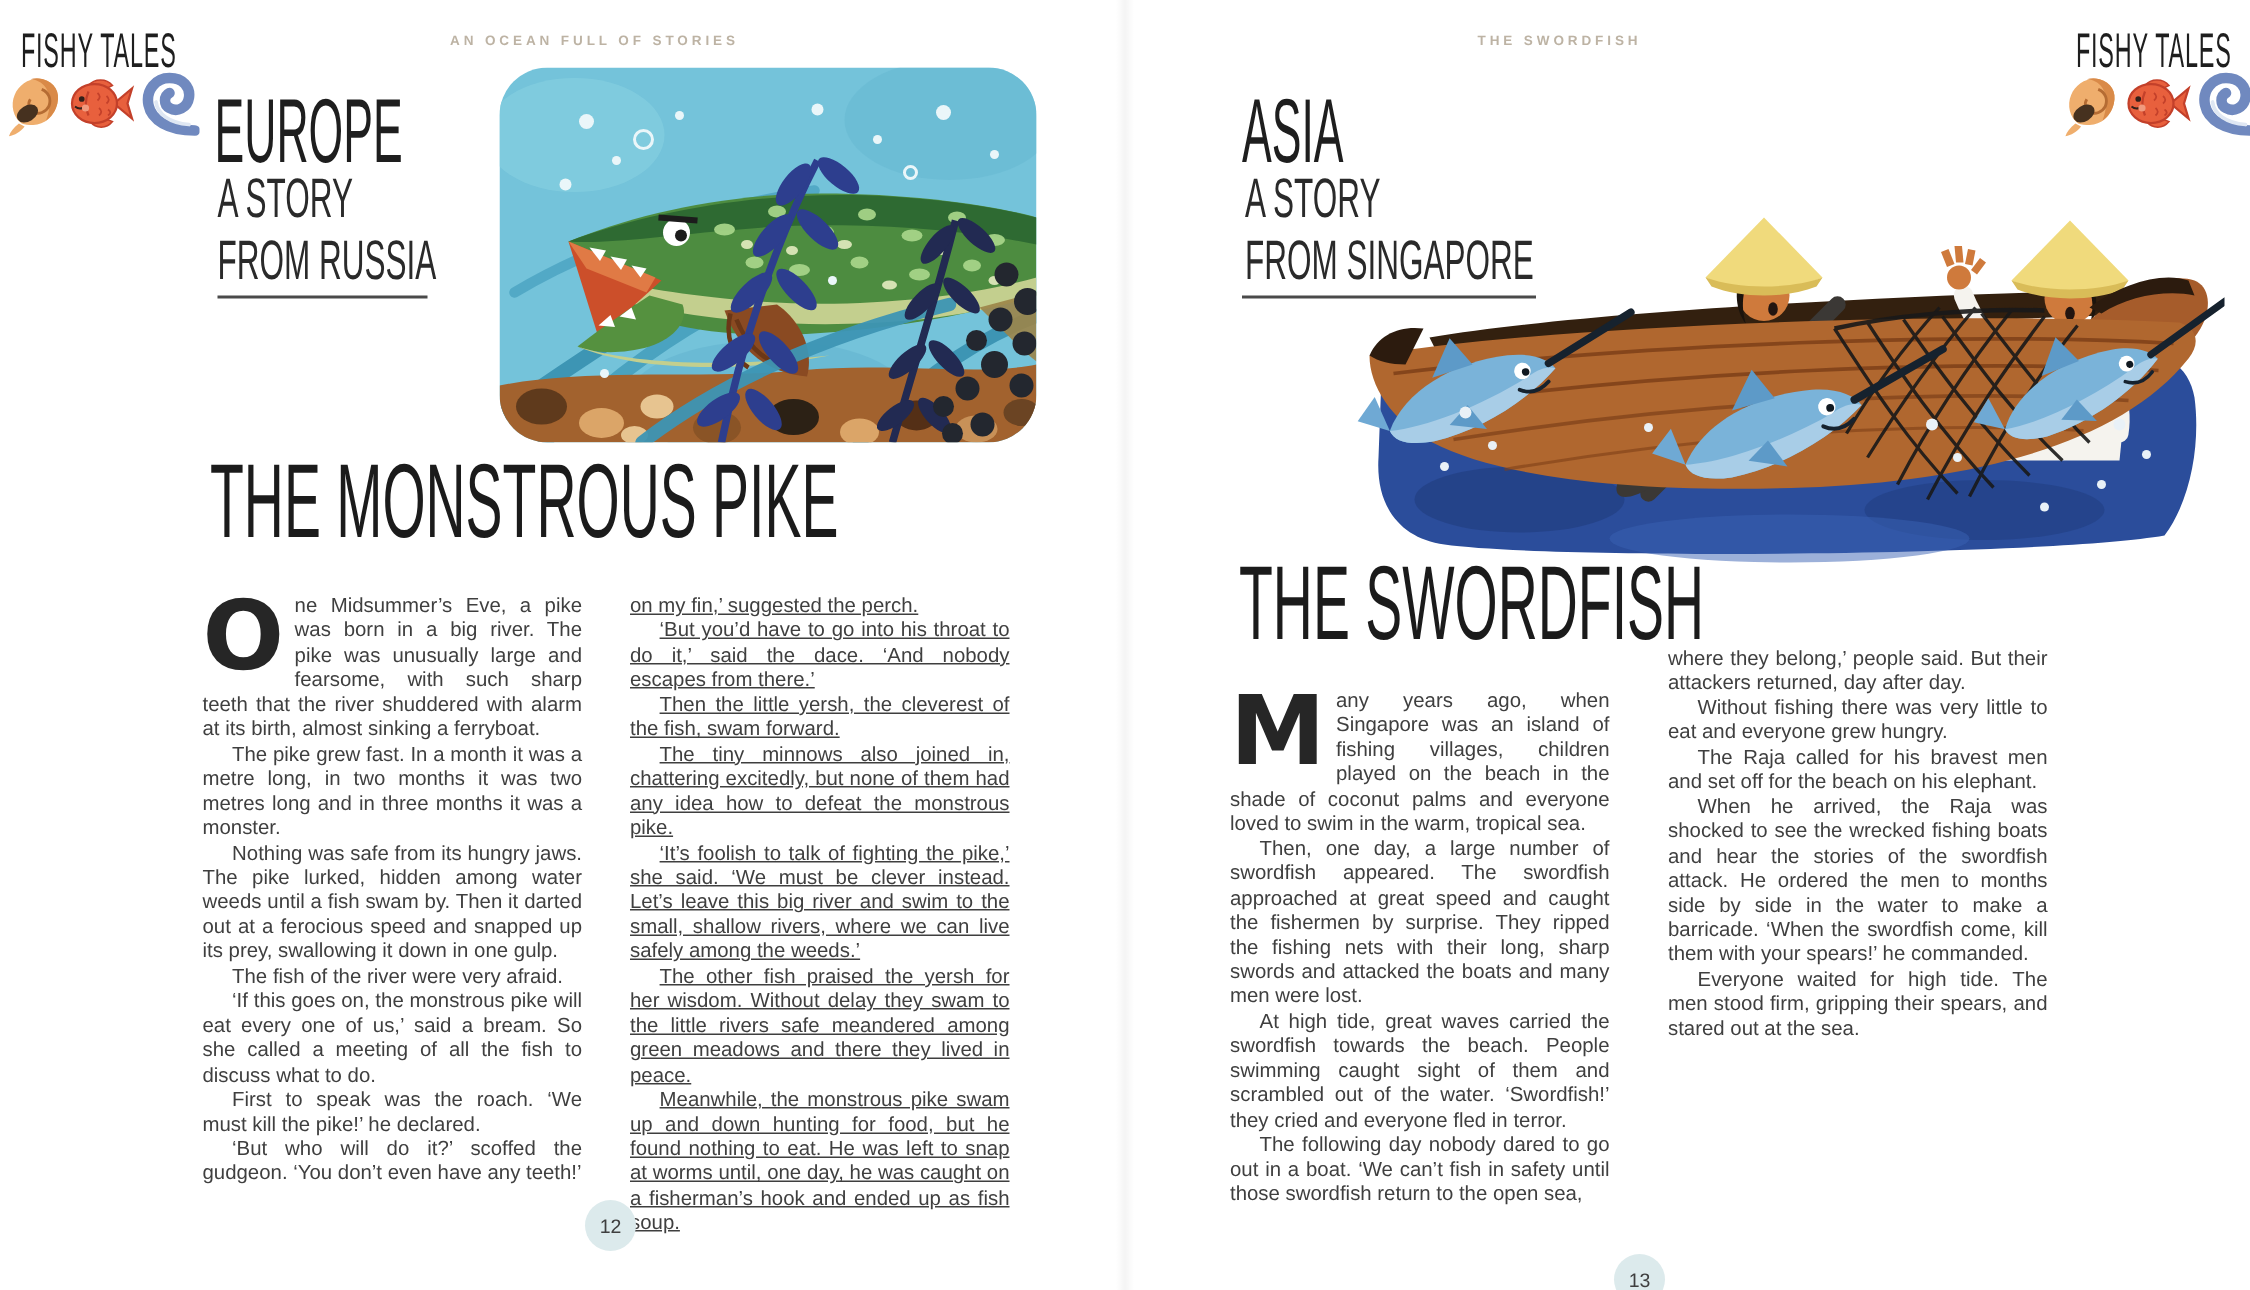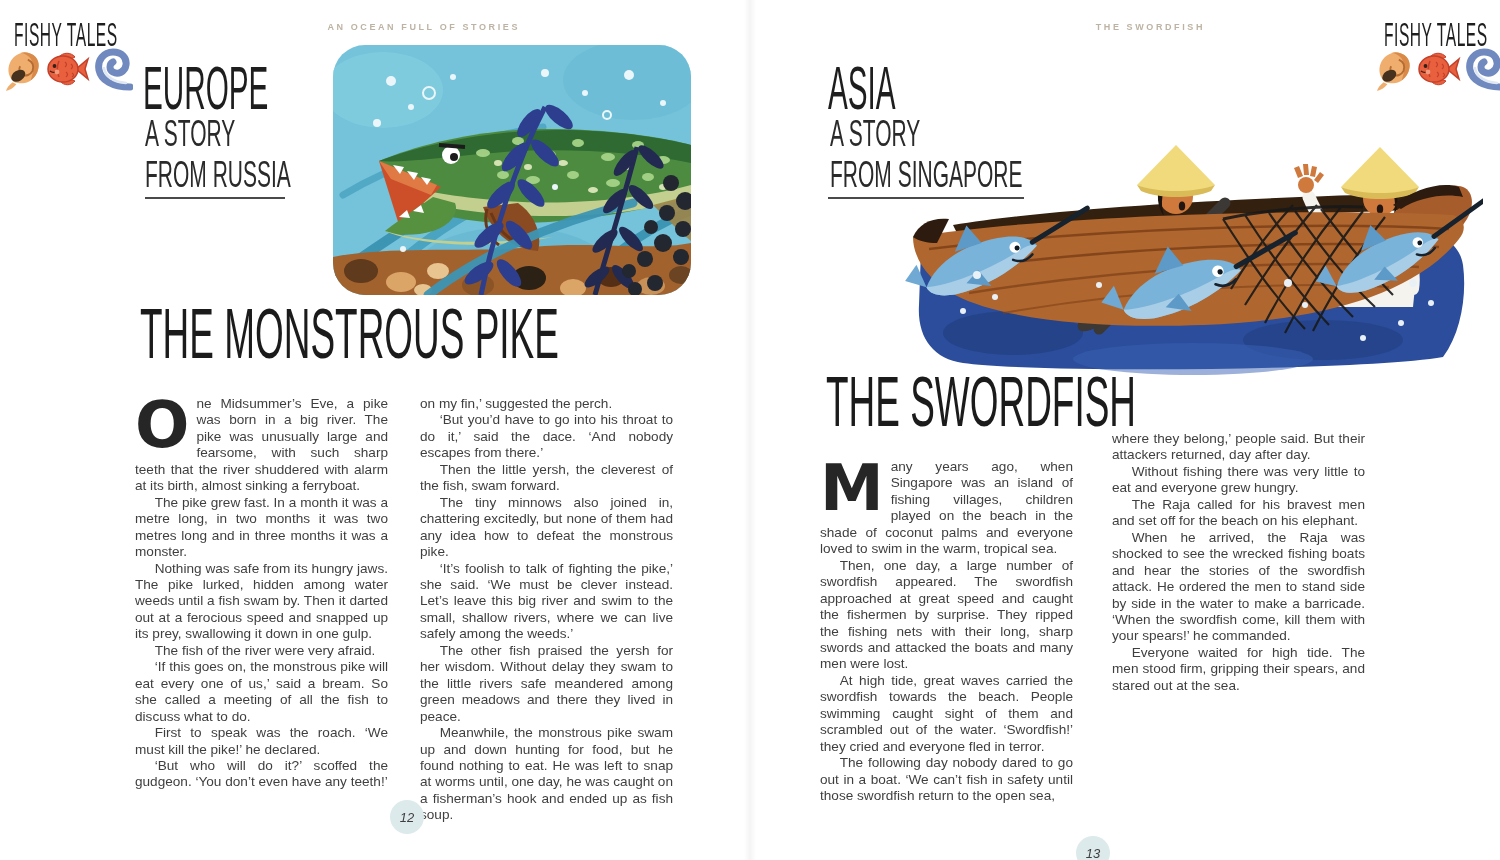--- a/index.html
+++ b/index.html
@@ -13,7 +13,7 @@
     background:linear-gradient(to right, rgba(0,0,0,0), rgba(0,0,0,0.045), rgba(0,0,0,0));
   }
   .running-header {
-    position:absolute; top:22px; width:220px; text-align:right;
+    position:absolute; top:22px; width:220px; text-align:left;
     font-size:9px; letter-spacing:2.6px; color:#bdb3a4; font-weight:bold;
   }
   .rh-left { left:300px; }

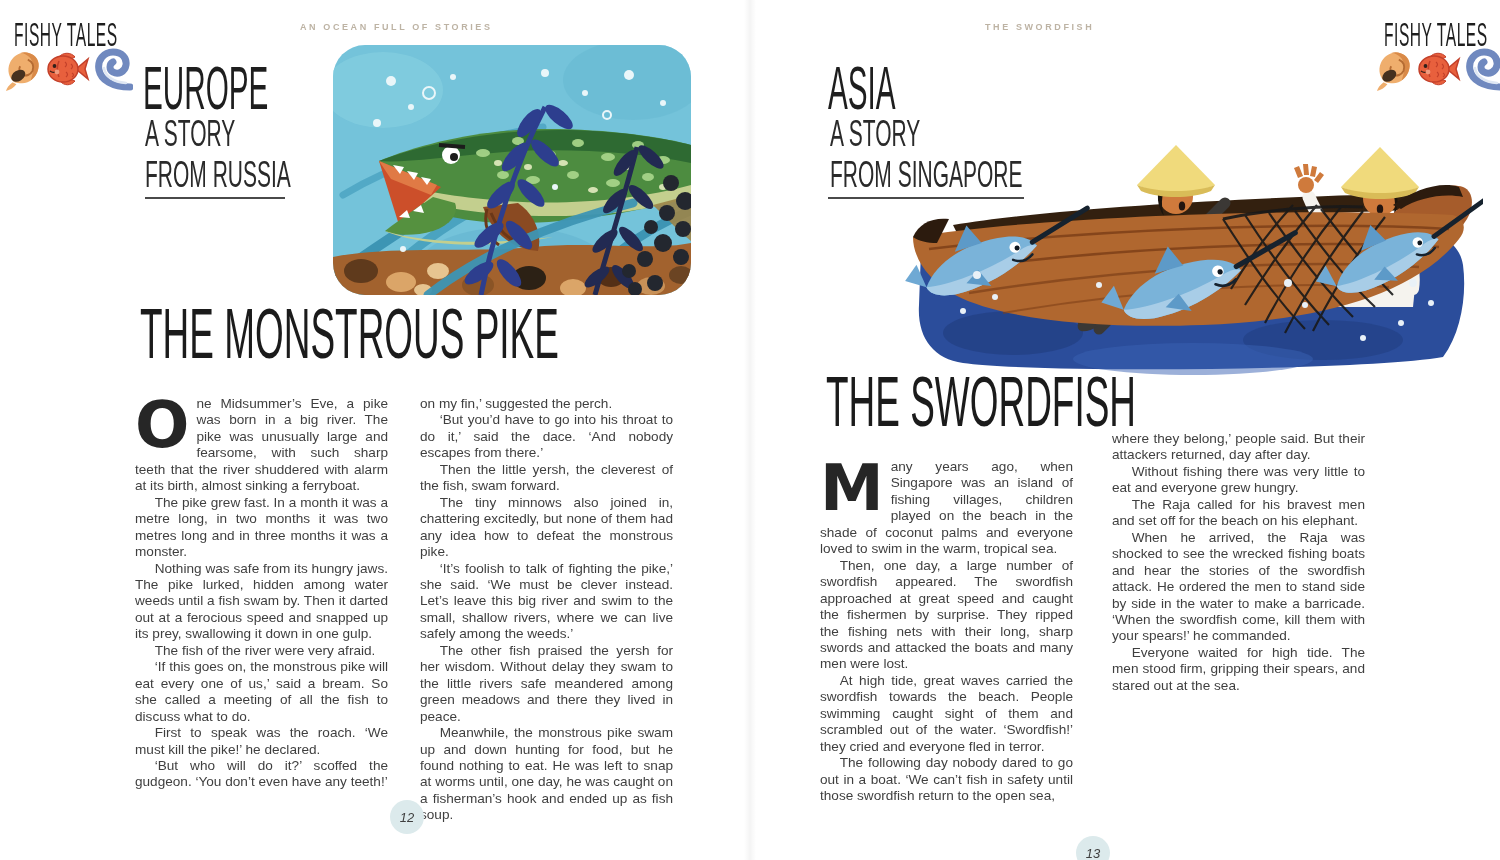--- a/index.html
+++ b/index.html
@@ -222,7 +222,7 @@
       <p class="ind">First to speak was the roach. ‘We must kill the pike!’ he declared.</p>
       <p class="ind">‘But who will do it?’ scoffed the gudgeon. ‘You don’t even have any teeth!’</p>
     </div>
-    <div class="col" style="left:420px; top:396px;">
+    <div class="col" style="left:420px; top:396px;text-decoration:underline;">
       <p>on my fin,’ suggested the perch.</p>
       <p class="ind">‘But you’d have to go into his throat to do it,’ said the dace. ‘And nobody escapes from there.’</p>
       <p class="ind">Then the little yersh, the cleverest of the fish, swam forward.</p>

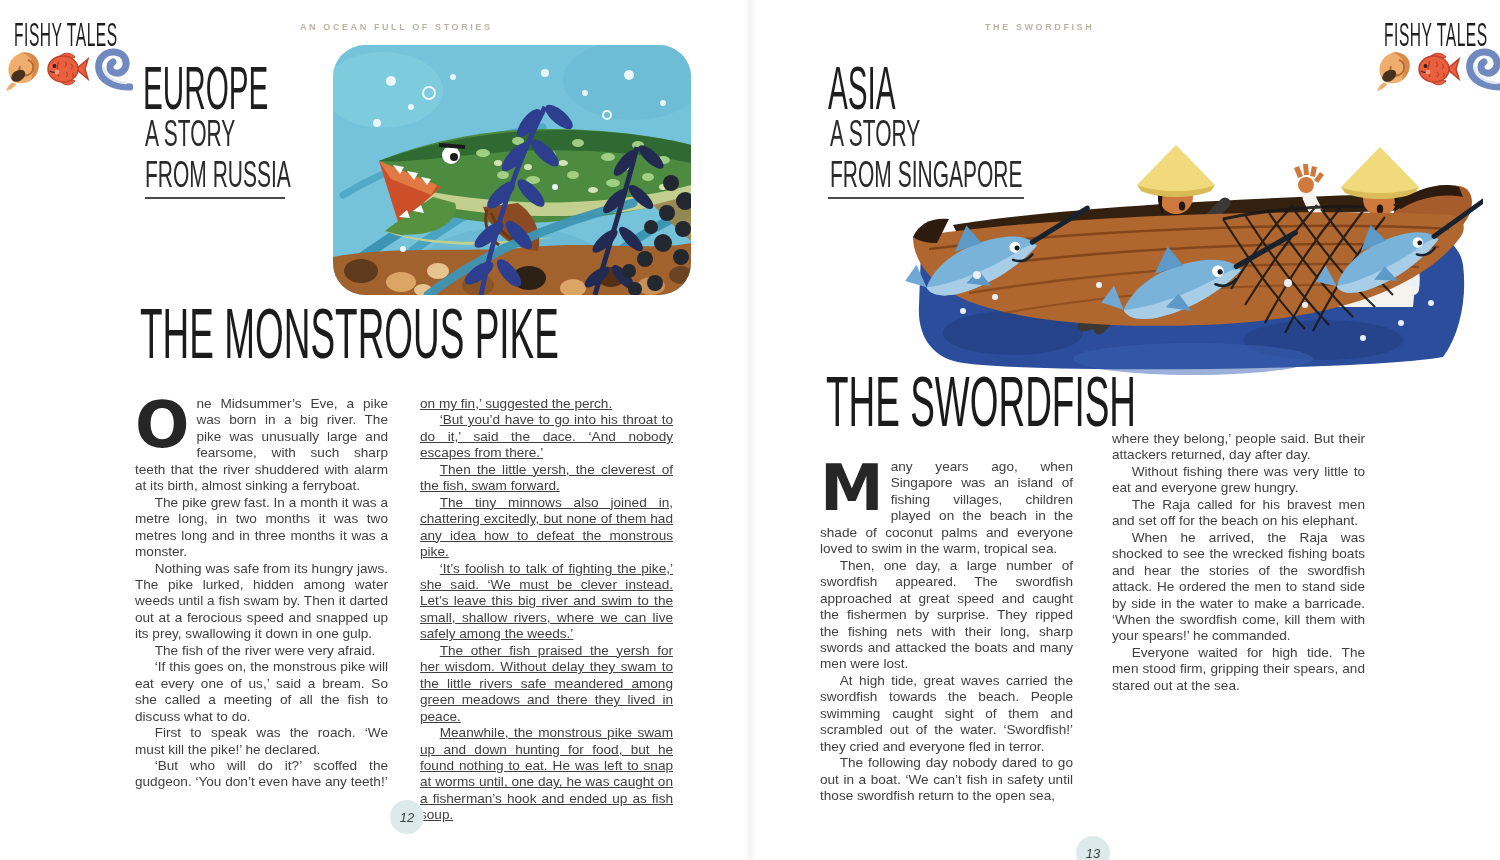--- a/index.html
+++ b/index.html
@@ -376,7 +376,7 @@
       <p>where they belong,’ people said. But their attackers returned, day after day.</p>
       <p class="ind">Without fishing there was very little to eat and everyone grew hungry.</p>
       <p class="ind">The Raja called for his bravest men and set off for the beach on his elephant.</p>
-      <p class="ind">When he arrived, the Raja was shocked to see the wrecked fishing boats and hear the stories of the swordfish attack. He ordered the men to stand side by side in the water to make a barricade. ‘When the swordfish come, kill them with your spears!’ he commanded.</p>
+      <p class="ind">When he arrived, the Raja was shocked to see the wrecked fishing boats and hear the stories of the swordfish attack. He ordered the men to months side by side in the water to make a barricade. ‘When the swordfish come, kill them with your spears!’ he commanded.</p>
       <p class="ind">Everyone waited for high tide. The men stood firm, gripping their spears, and stared out at the sea.</p>
     </div>
 

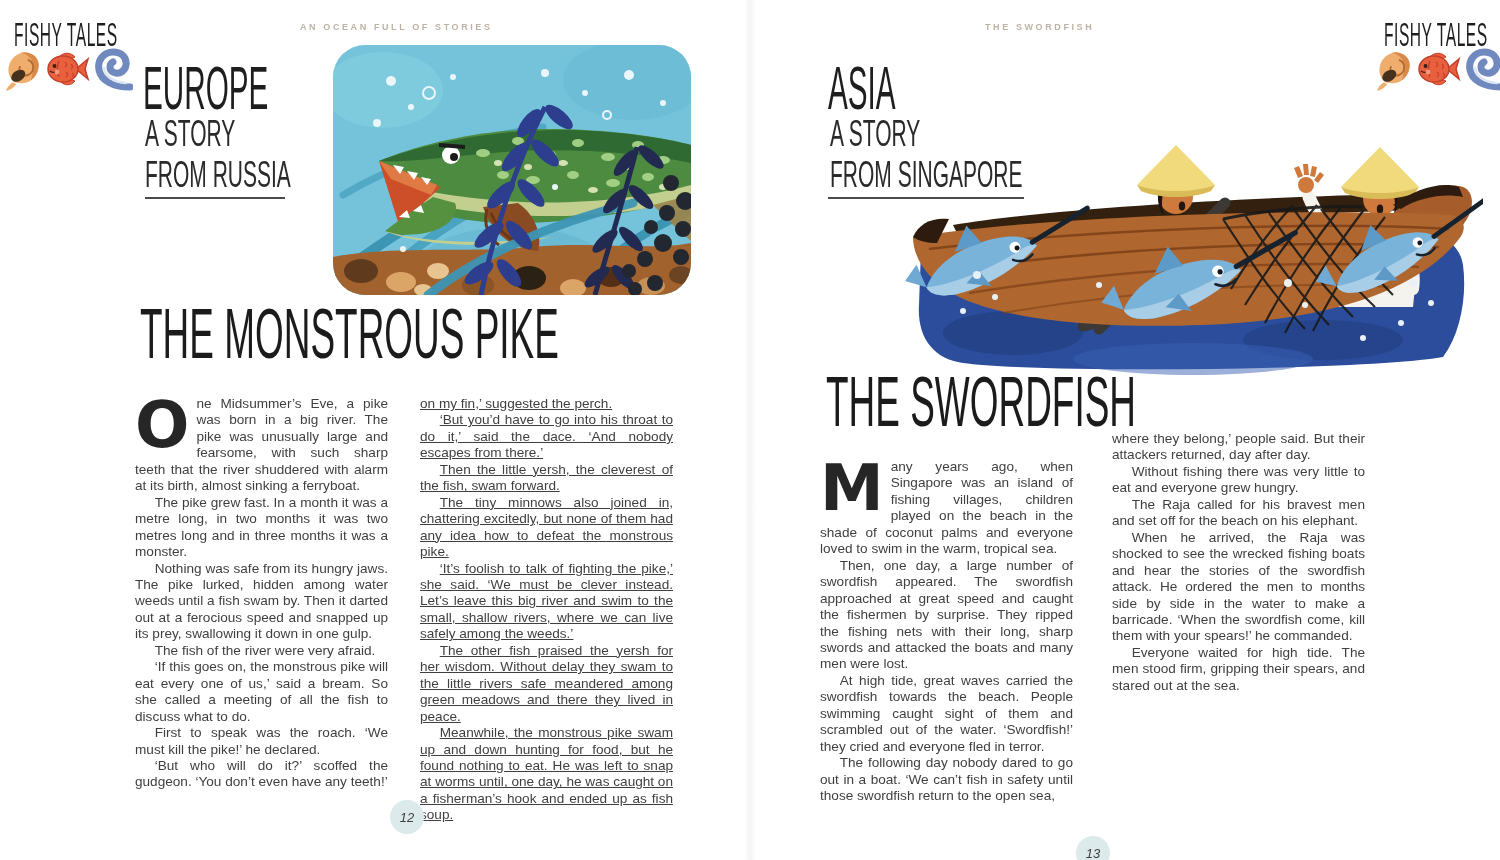--- a/index.html
+++ b/index.html
@@ -42,7 +42,7 @@
   .pagenum {
     position:absolute; width:34px; height:34px; border-radius:50%;
     background:#dceaec; color:#3f3f3f; font-size:13px;
-    display:flex; align-items:center; justify-content:center;font-style:italic;
+    display:flex; align-items:center; justify-content:center;
   }
   .illus { position:absolute; }
 </style>

